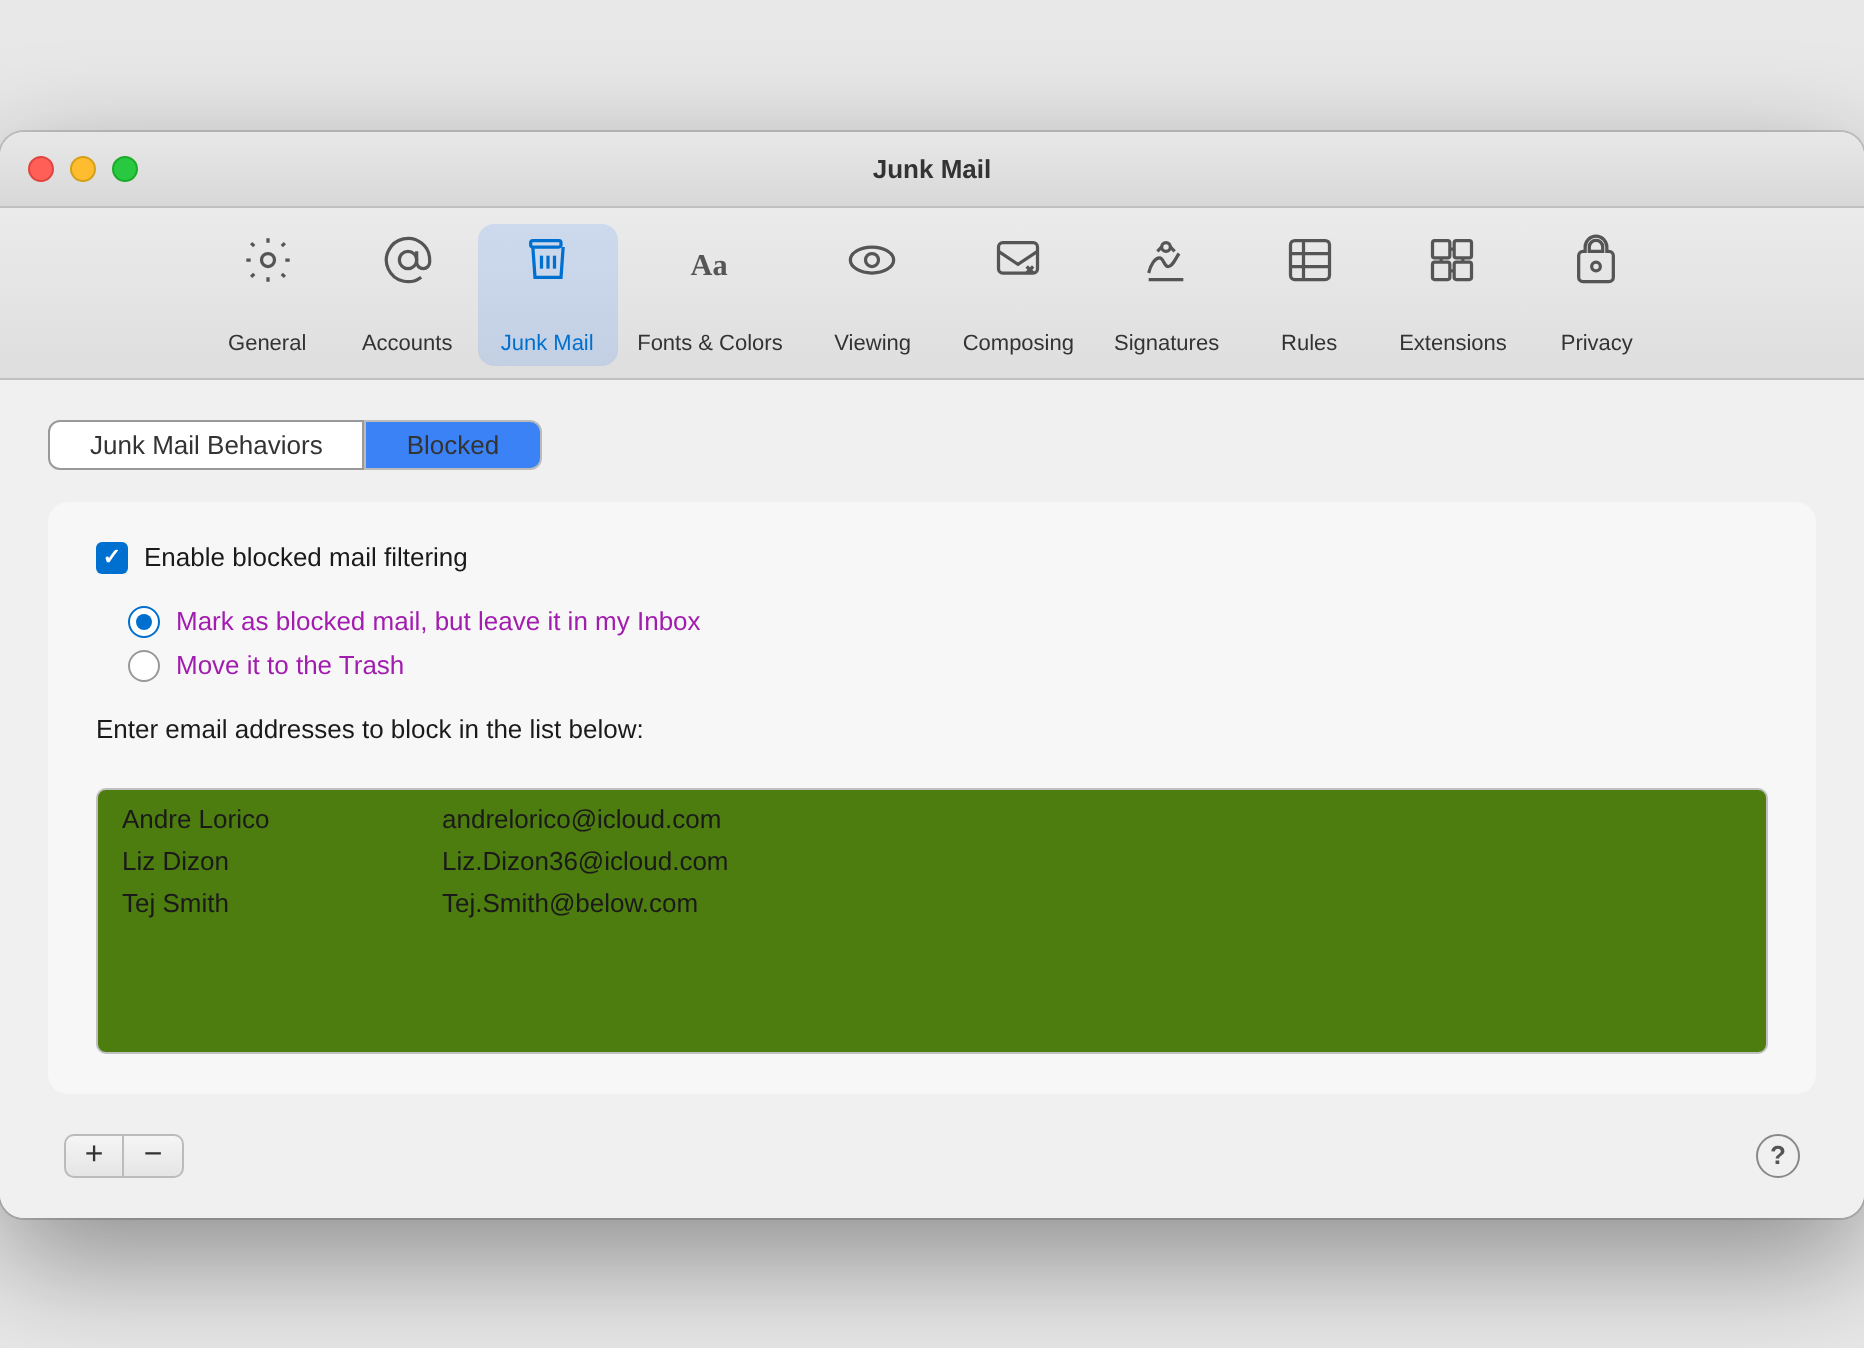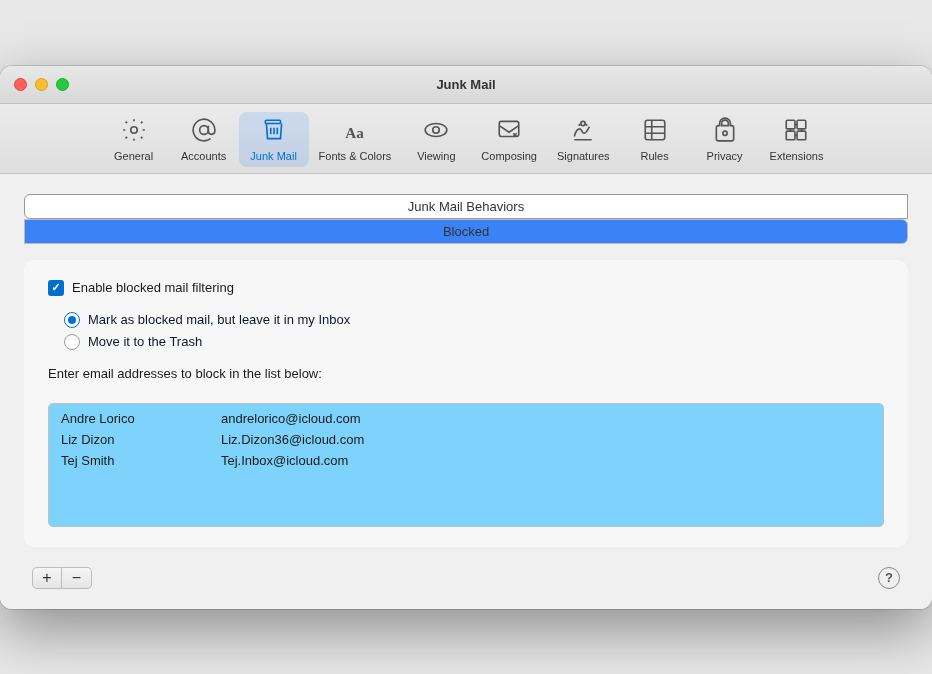--- a/index.html
+++ b/index.html
@@ -104,6 +104,7 @@
       font-size: 11px;
       color: #333;
       white-space: nowrap;
+      margin-top: 16px;
     }
 
     .toolbar-item.active .label {

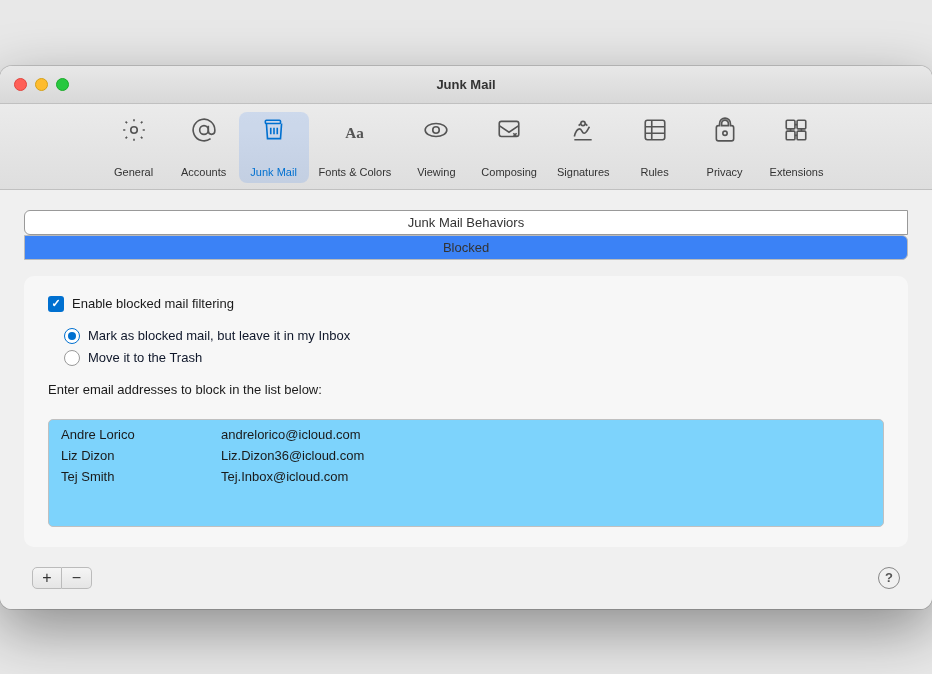--- a/index.html
+++ b/index.html
@@ -449,15 +449,6 @@
         </svg>
       </span>
       <span class="label">Rules</span>
-    </div>
-
-    <div class="toolbar-item">
-      <span class="icon">
-        <svg class="toolbar-svg" viewBox="0 0 24 24" fill="none" stroke="currentColor" stroke-width="1.5">
-          <path d="M18 8h-1V6A5 5 0 1 0 7 6v2H6a2 2 0 0 0-2 2v10a2 2 0 0 0 2 2h12a2 2 0 0 0 2-2V10a2 2 0 0 0-2-2zM12 17a2 2 0 1 1 0-4 2 2 0 0 1 0 4zm3.1-9H8.9V6a3.1 3.1 0 0 1 6.2 0v2z"></path>
-        </svg>
-      </span>
-      <span class="label">Privacy</span>
     </div>
 
     <div class="toolbar-item">
@@ -474,6 +465,15 @@
         </svg>
       </span>
       <span class="label">Extensions</span>
+    </div>
+
+    <div class="toolbar-item">
+      <span class="icon">
+        <svg class="toolbar-svg" viewBox="0 0 24 24" fill="none" stroke="currentColor" stroke-width="1.5">
+          <path d="M18 8h-1V6A5 5 0 1 0 7 6v2H6a2 2 0 0 0-2 2v10a2 2 0 0 0 2 2h12a2 2 0 0 0 2-2V10a2 2 0 0 0-2-2zM12 17a2 2 0 1 1 0-4 2 2 0 0 1 0 4zm3.1-9H8.9V6a3.1 3.1 0 0 1 6.2 0v2z"></path>
+        </svg>
+      </span>
+      <span class="label">Privacy</span>
     </div>
 
   </div>

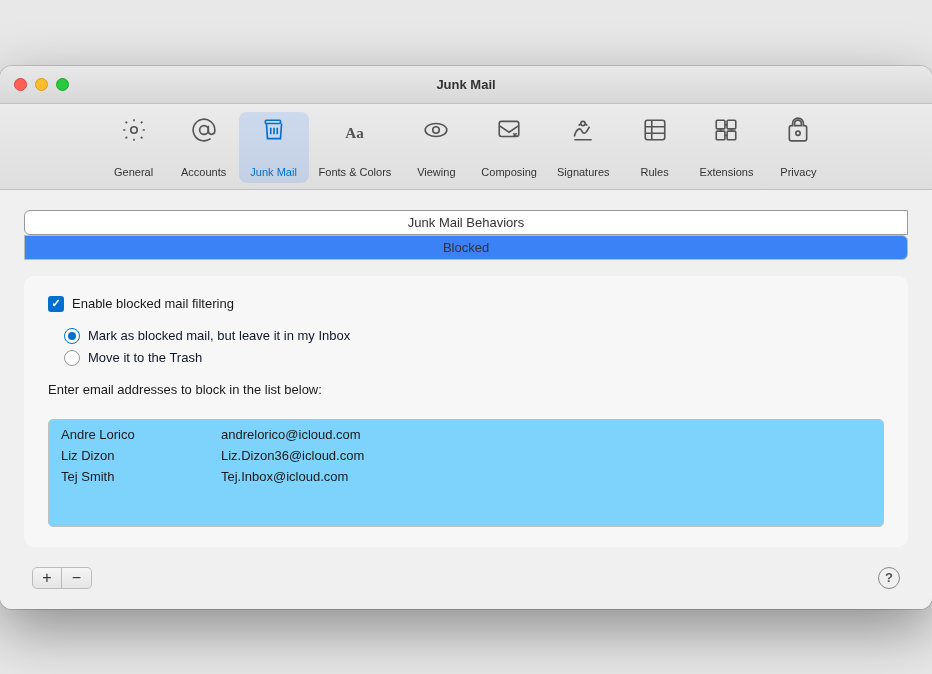--- a/index.html
+++ b/index.html
@@ -125,9 +125,8 @@
     
     .segmented-control {
       display: flex;
-      justify-content: center;
+      justify-content: flex-start;
       gap: 0;
-      flex-direction: column;
     }
 
     .seg-btn {

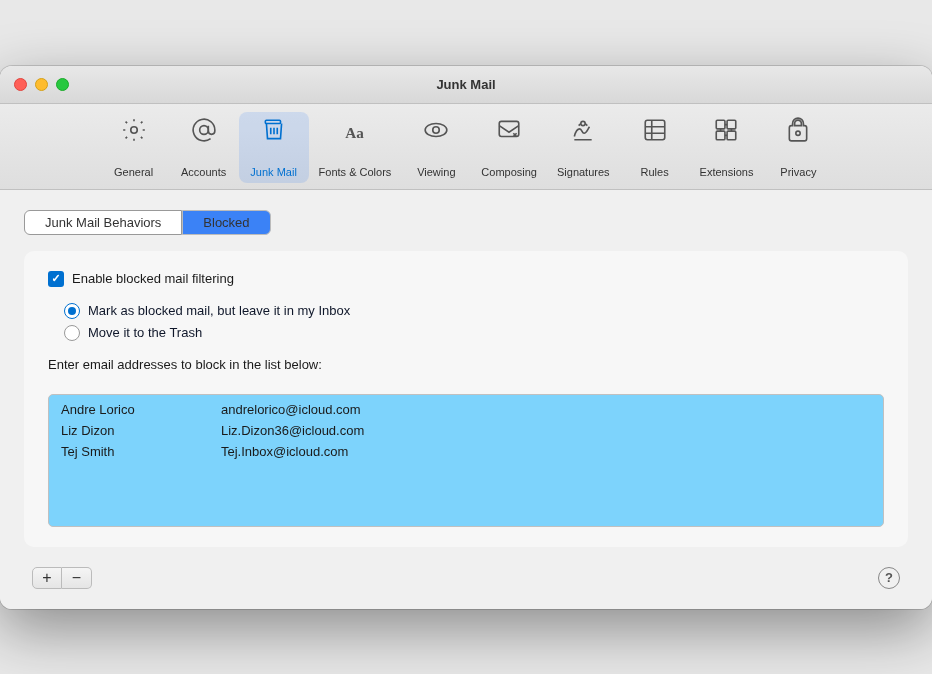--- a/index.html
+++ b/index.html
@@ -241,7 +241,7 @@
 
     .radio-label {
       font-size: 13px;
-      color: #0f172a;
+      color: #a21caf;
       text-align: center;
     }
 

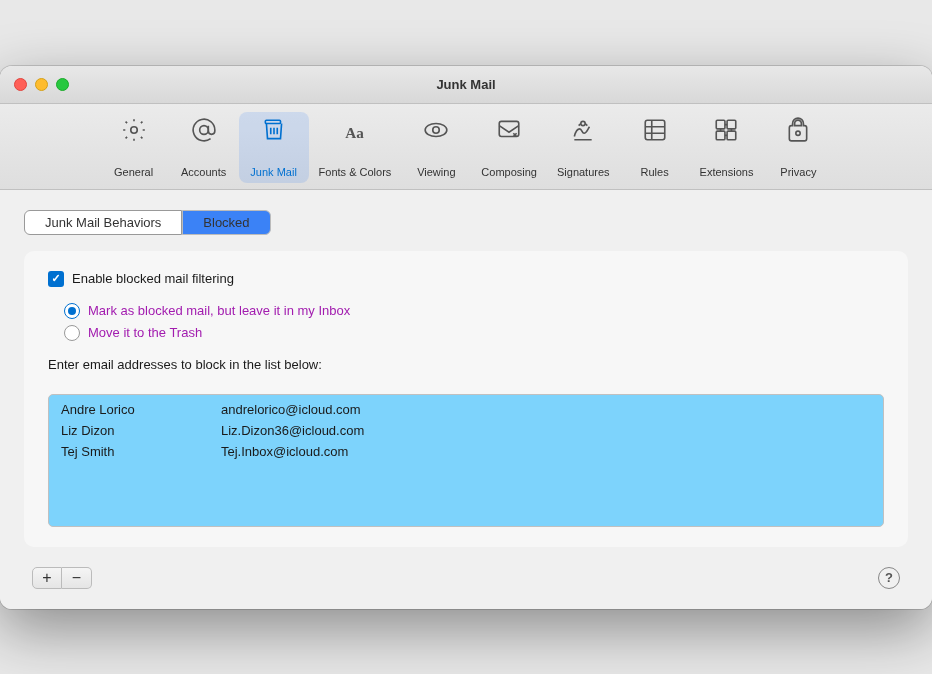--- a/index.html
+++ b/index.html
@@ -263,7 +263,7 @@
       flex: 1;
       border: 1px solid #c0c0c0;
       border-radius: 5px;
-      background: #7dd3fc;
+      background: #4d7c0f;
       overflow-y: auto;
       padding: 4px 0;
     }

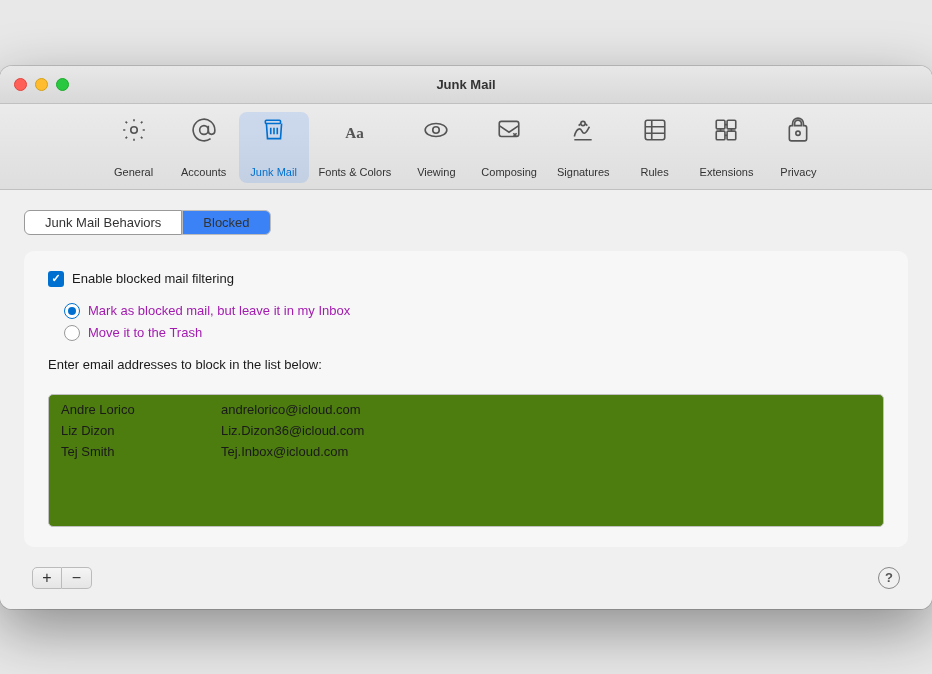--- a/index.html
+++ b/index.html
@@ -518,7 +518,7 @@
             </div>
             <div class="email-row">
               <span class="email-name">Tej Smith</span>
-              <span class="email-address">Tej.Inbox@icloud.com</span>
+              <span class="email-address">Tej.Smith@below.com</span>
             </div>
           </div>
       </div>

